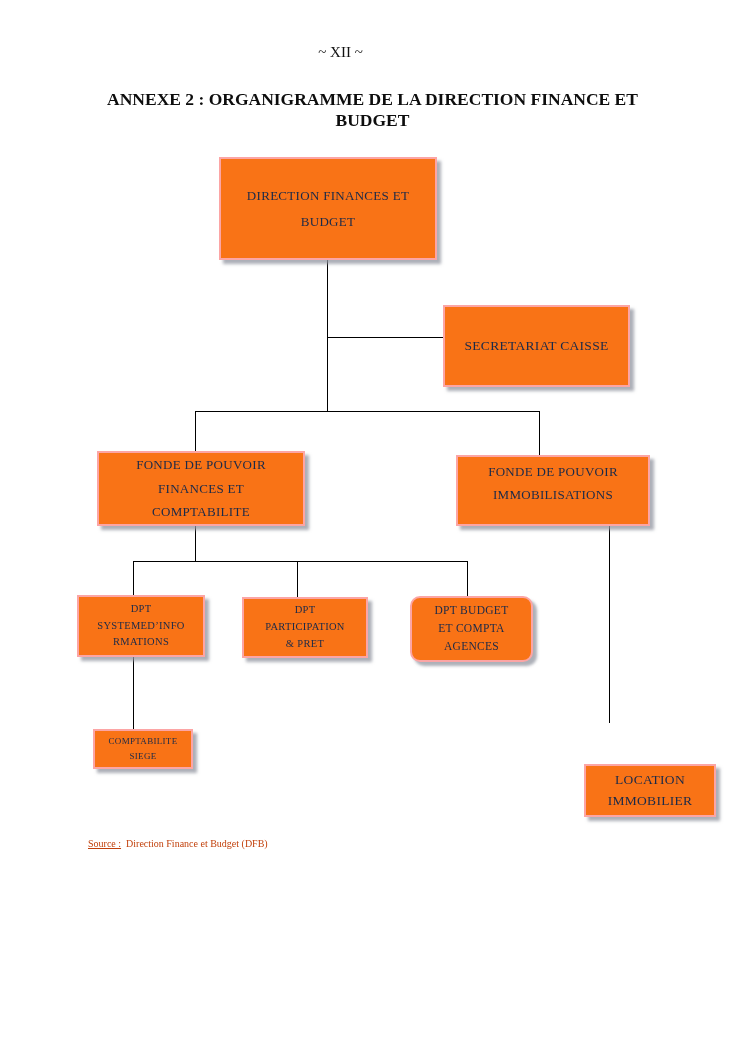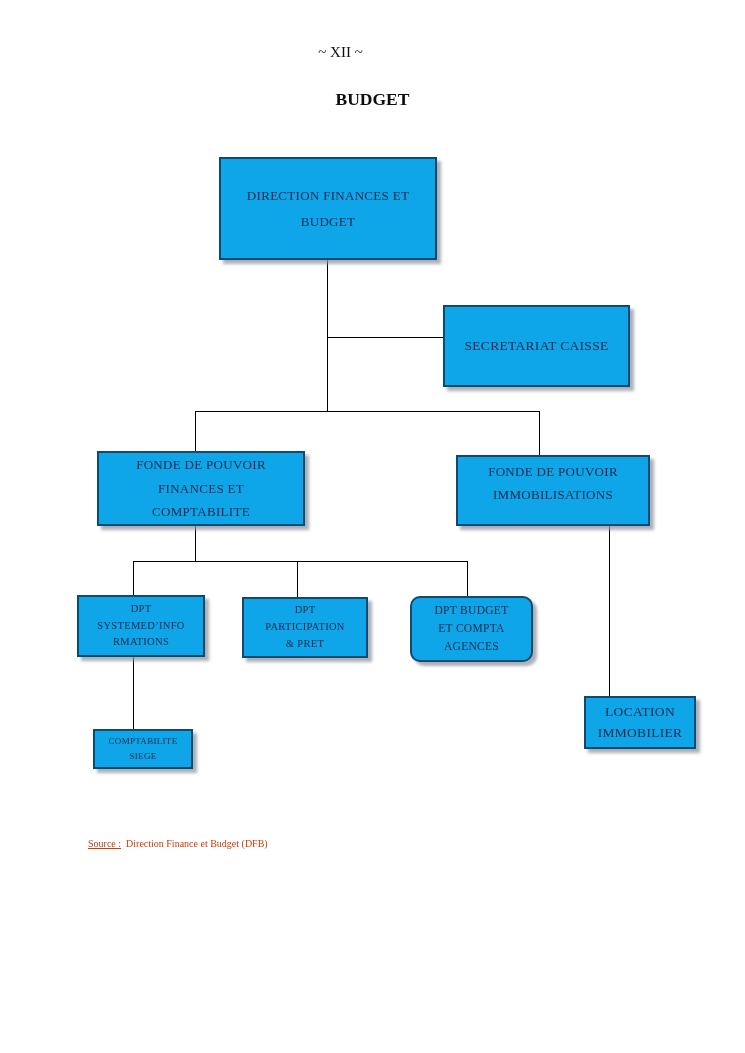--- a/index.html
+++ b/index.html
@@ -73,6 +73,7 @@
 <div class="page-number">~ XII ~</div>
 
 <div class="doc-title">
+  <span class="line">ANNEXE  2 : ORGANIGRAMME DE LA DIRECTION FINANCE ET</span>
   <span class="line">BUDGET</span>
 </div>
 

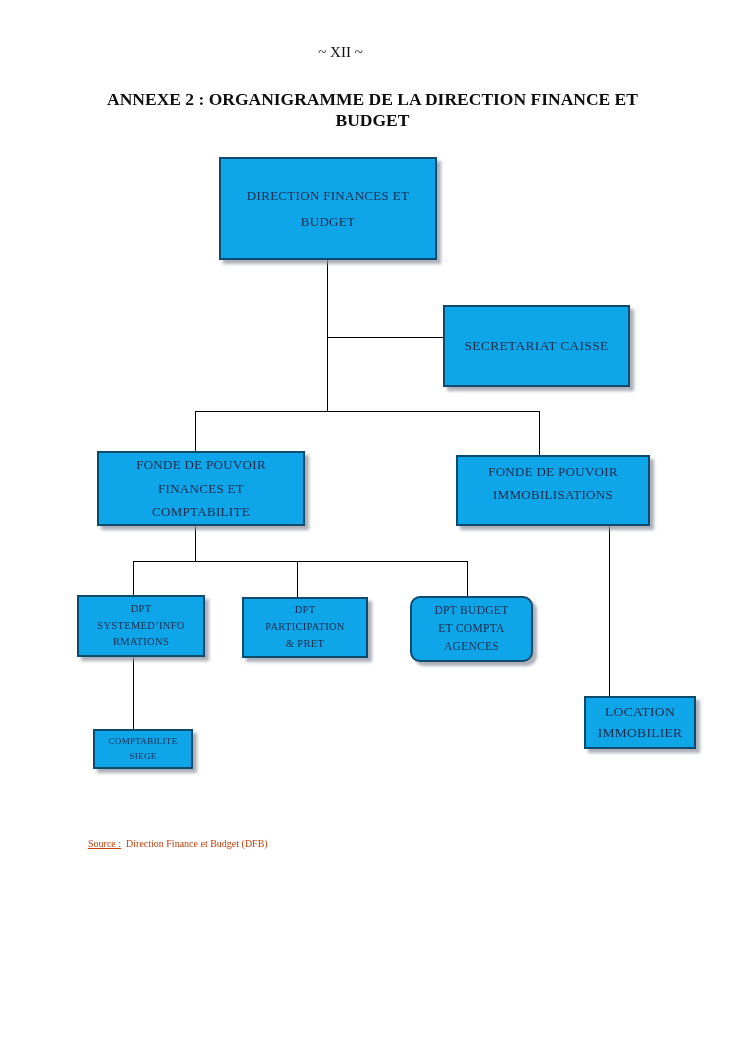--- a/index.html
+++ b/index.html
@@ -38,8 +38,8 @@
   .doc-title .line { display: block; }
   .node {
     position: absolute;
-    background: #0ea5e9;
-    border: 2px solid #0c4a6e;
+    background: #f97316;
+    border: 2px solid #fca5a5;
     box-shadow: 4px 4px 3px rgba(145,150,160,0.75);
     box-sizing: border-box;
     display: flex;

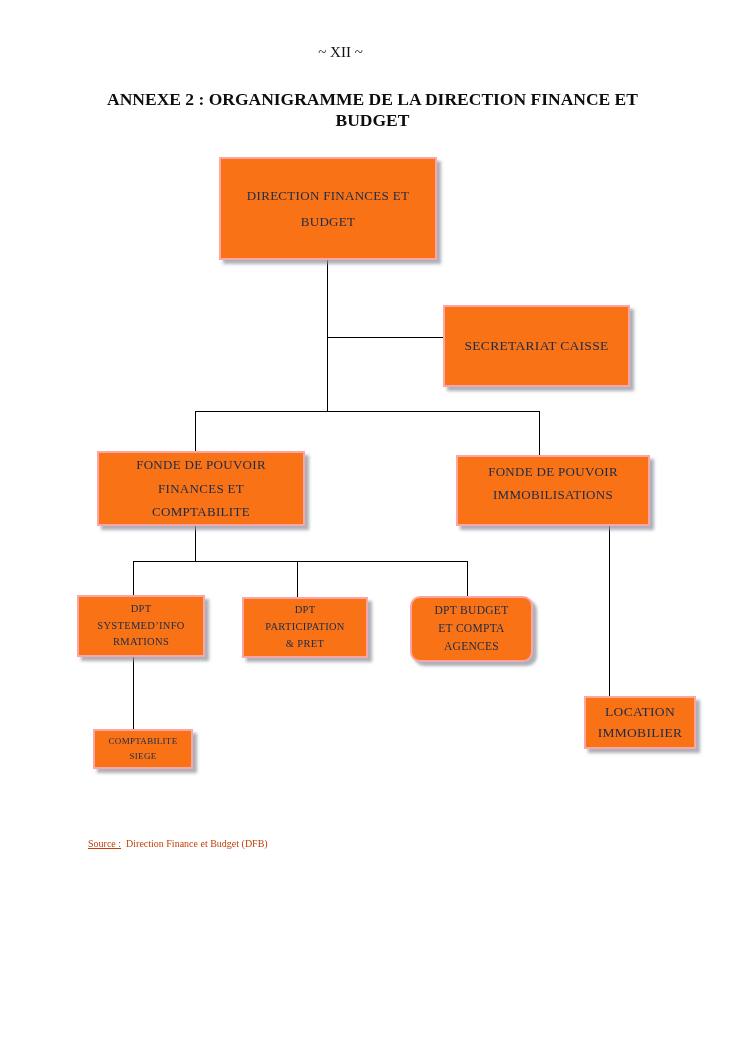--- a/index.html
+++ b/index.html
@@ -135,7 +135,7 @@
 SIEGE</span>
   </div>
 
-  <div class="node" style="left:584px; top:696px; width:112px; height:53px; font-size:13.5px; line-height:1.55;">
+  <div class="node" style="left:584px; top:764px; width:132px; height:53px; font-size:13.5px; line-height:1.55;">
     <span class="node-label">LOCATION
 IMMOBILIER</span>
   </div>

